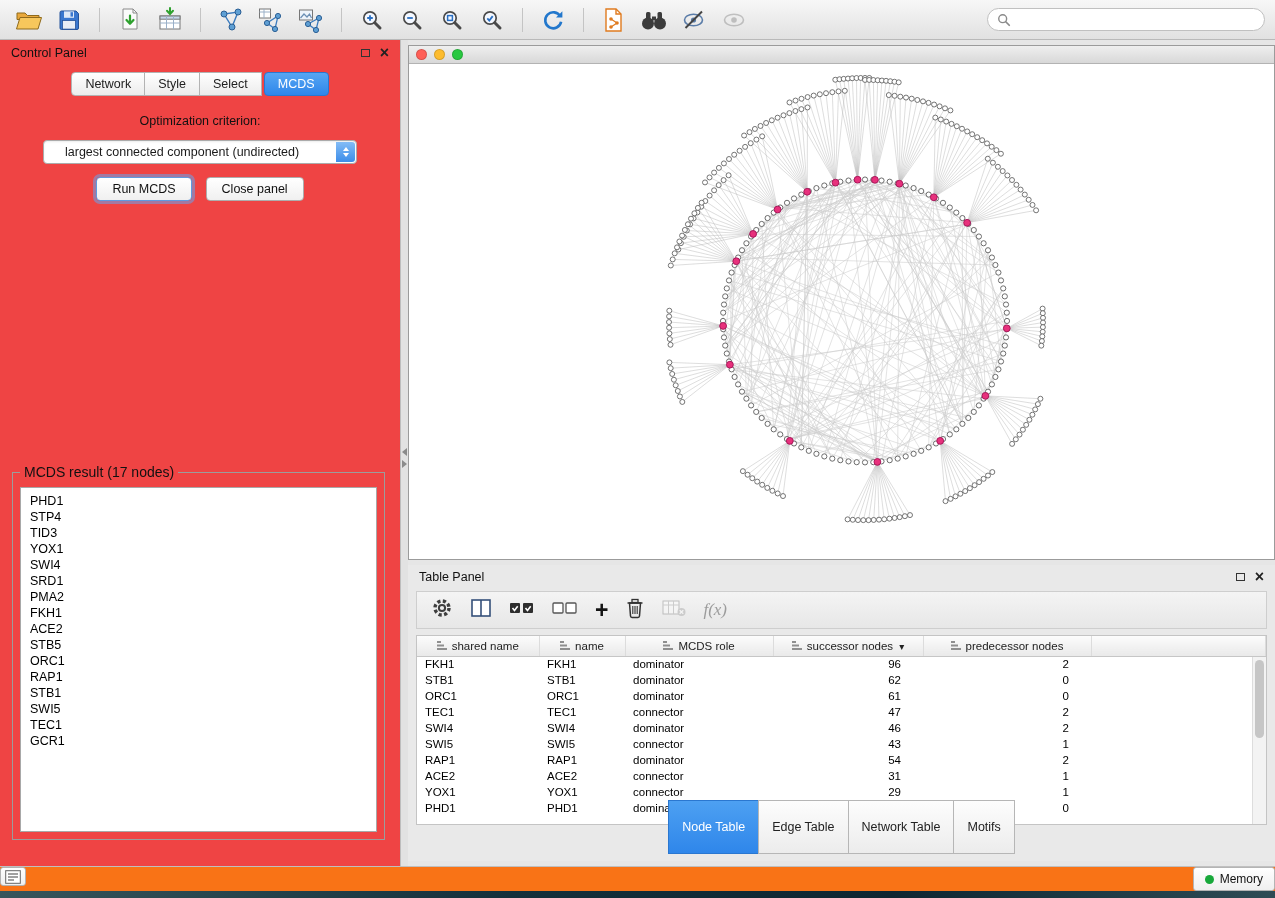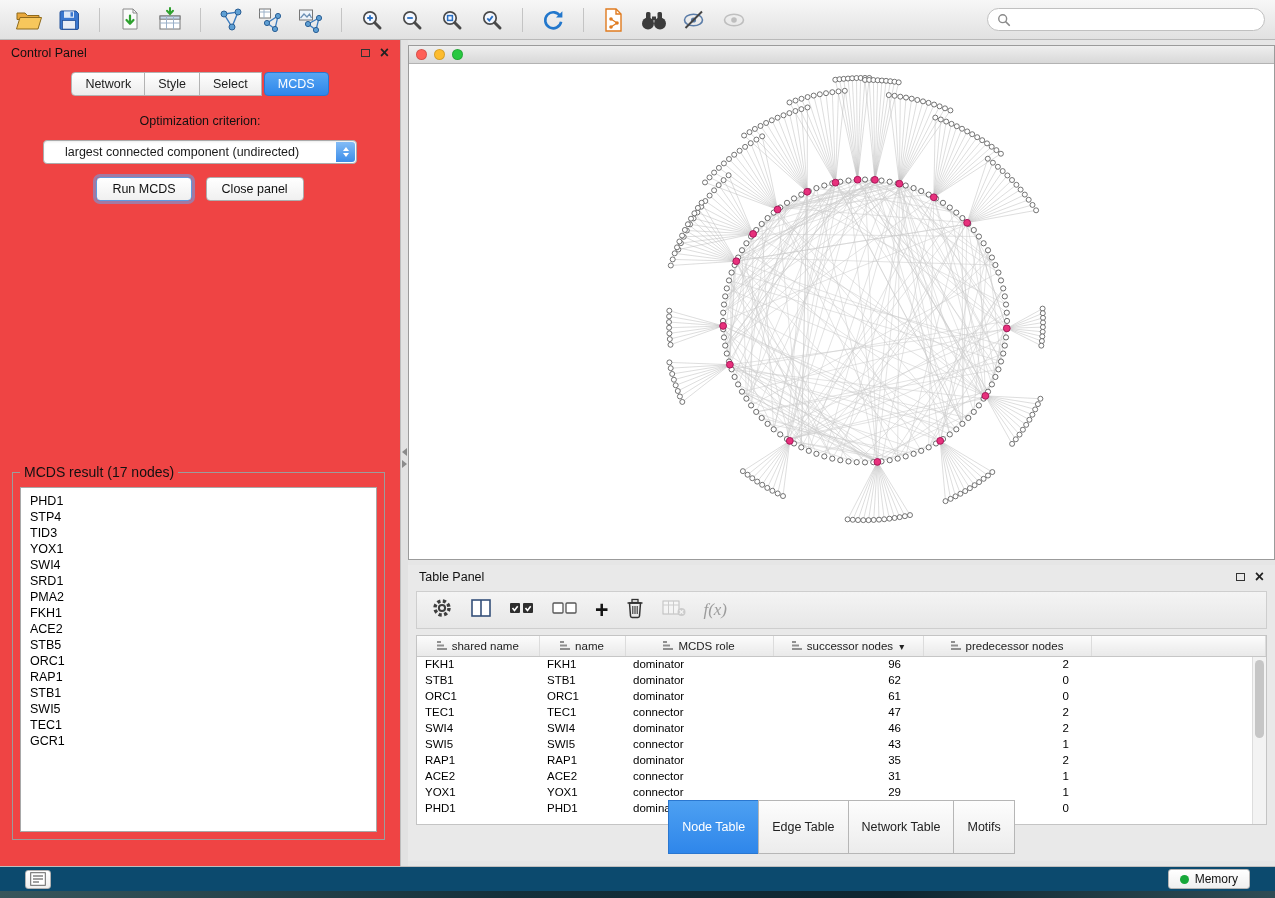--- a/index.html
+++ b/index.html
@@ -1175,7 +1175,7 @@
               <td>RAP1</td>
               <td>RAP1</td>
               <td>dominator</td>
-              <td class="num">35</td>
+              <td class="num">54</td>
               <td class="num">2</td>
               <td></td>
             </tr>

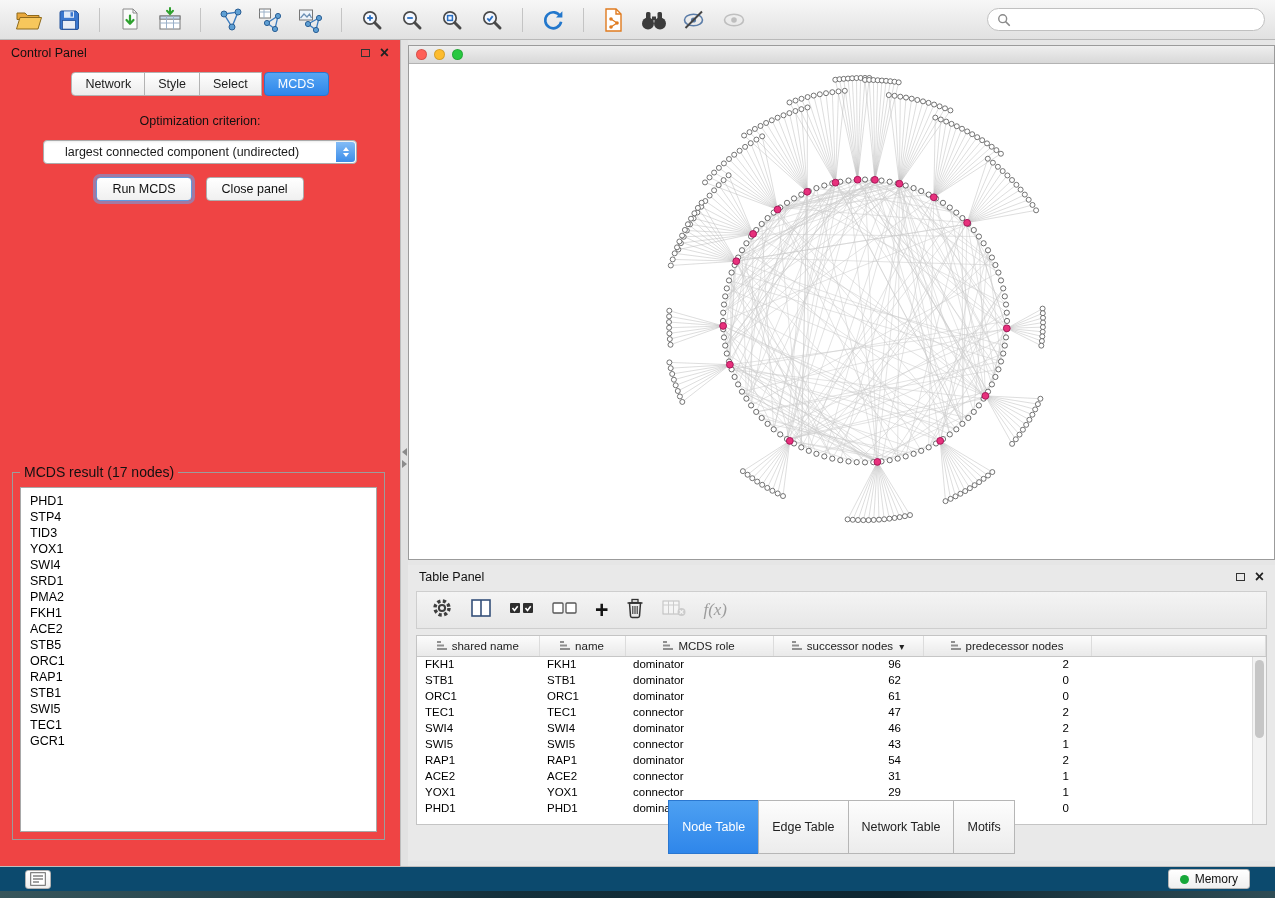--- a/index.html
+++ b/index.html
@@ -73,7 +73,7 @@
   .tp-tab.active{background:linear-gradient(#4da0f2,#2f86ea);color:#fff;border-color:#2a77d0;margin-left:0;}
 
   
-  .statusbar{position:absolute;left:0;top:866px;width:100%;height:25px;background:#0c4a6e;border-top:1px solid #bfbfbf;display:flex;align-items:center;padding:0 25px;}
+  .statusbar{position:absolute;left:0;top:866px;width:100%;height:25px;background:#f97316;border-top:1px solid #bfbfbf;display:flex;padding:0 0;}
   .sb-btn{width:26px;height:19px;border:1px solid #b2b2b2;border-radius:3px;background:linear-gradient(#fff,#efefef);display:flex;align-items:center;justify-content:center;}
   .mem-btn{margin-left:auto;display:flex;align-items:center;gap:6px;background:linear-gradient(#ffffff,#efefef);border:1px solid #b4b4b4;border-radius:3px;padding:2px 11px;font-size:12px;color:#111;}
   .mem-dot{width:9px;height:9px;border-radius:50%;background:#17a83a;}

